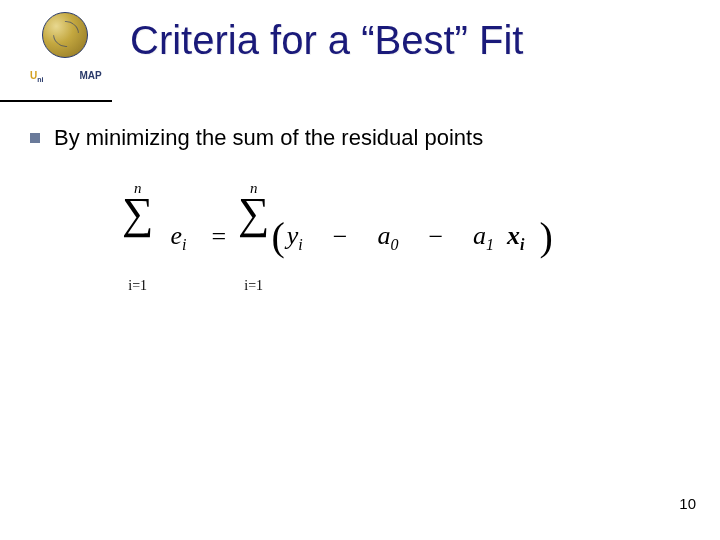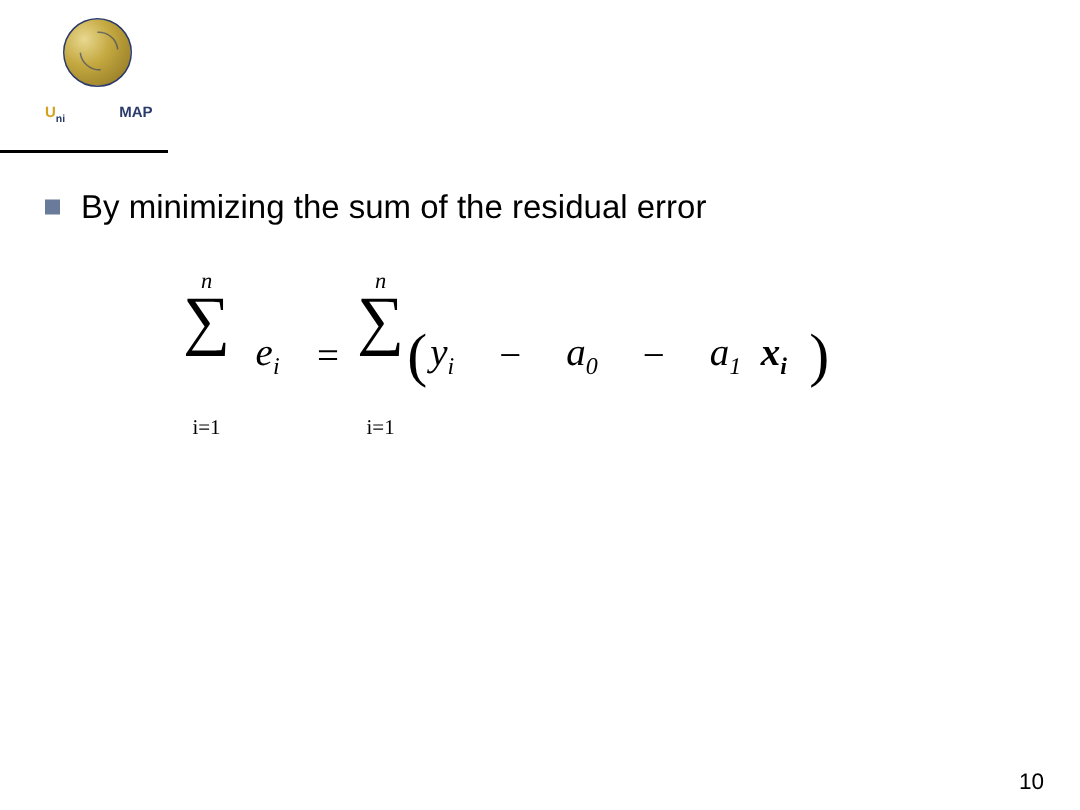--- a/index.html
+++ b/index.html
@@ -157,6 +157,7 @@
         <span class="uni">U</span><span class="ni-sub">ni</span><span class="map">MAP</span>
       </div>
     </div>
+    <div class="title">Criteria for a “Best” Fit</div>
   </div>
 
   <div class="title-underline"></div>

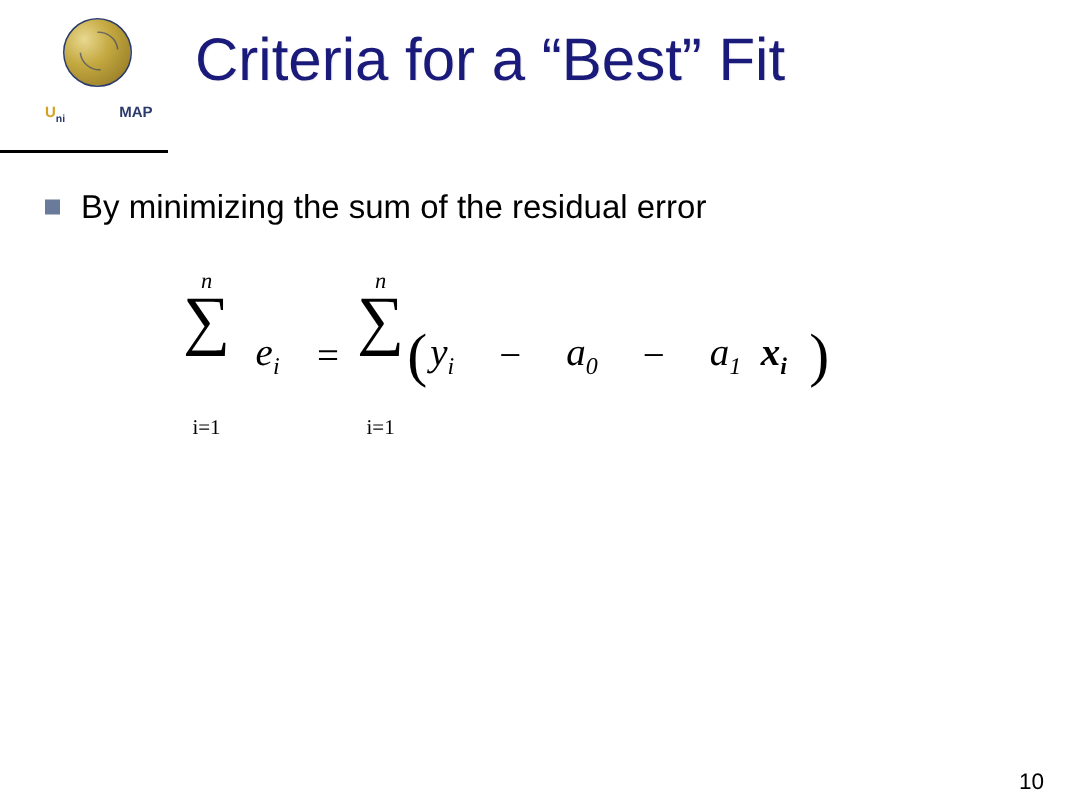--- a/index.html
+++ b/index.html
@@ -166,7 +166,7 @@
 
     <div class="bullet-row">
       <div class="bullet-square"></div>
-      <div class="bullet-text">By minimizing the sum of the residual error</div>
+      <div class="bullet-text">By minimizing the sum of the residual points</div>
     </div>
 
     <div class="equation">

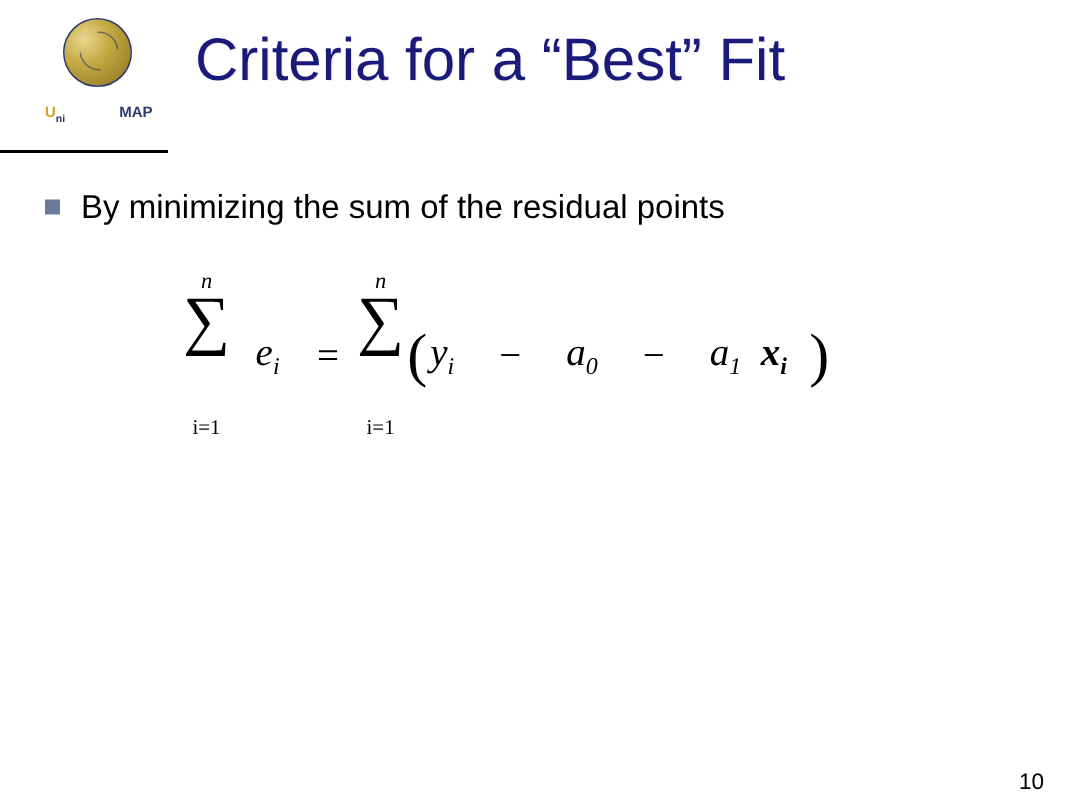--- a/index.html
+++ b/index.html
@@ -139,7 +139,7 @@
   }
   .page-number {
     position: absolute;
-    bottom: 10px;
+    bottom: 28px;
     right: 24px;
     font-size: 15px;
     color: #000;

